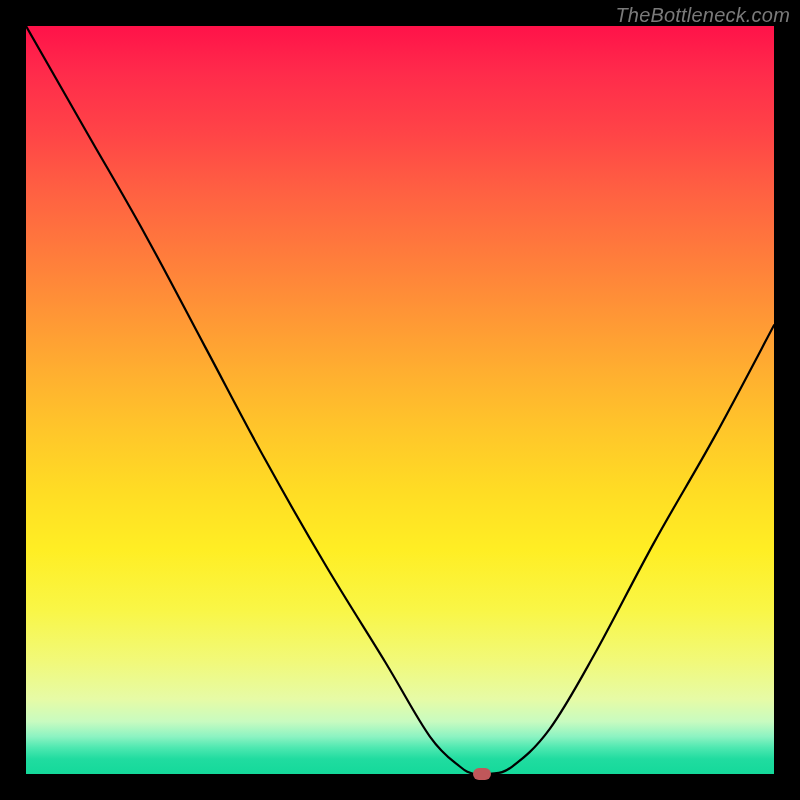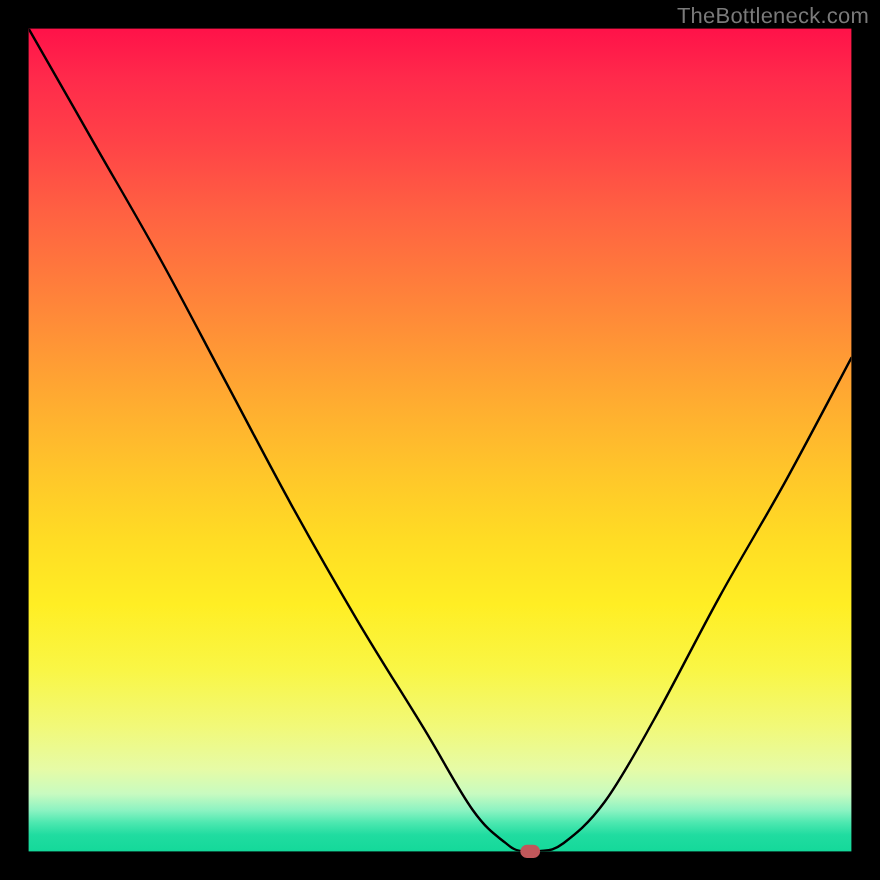--- a/index.html
+++ b/index.html
@@ -16,6 +16,7 @@
     width: 800px;
     height: 800px;
     background: #000;
+    font-style: italic;
   }
   .plot-area {
     position: absolute;

